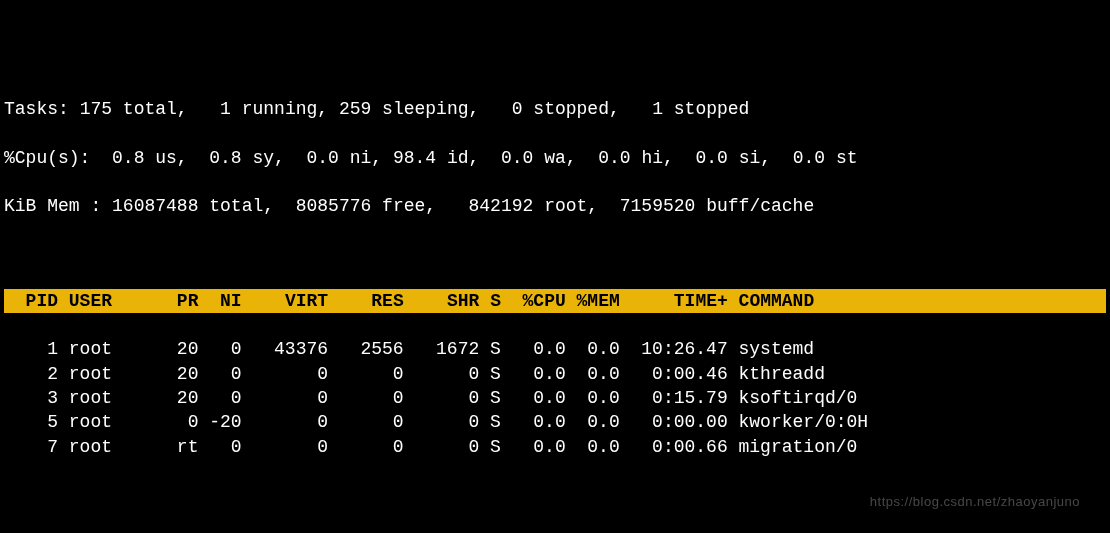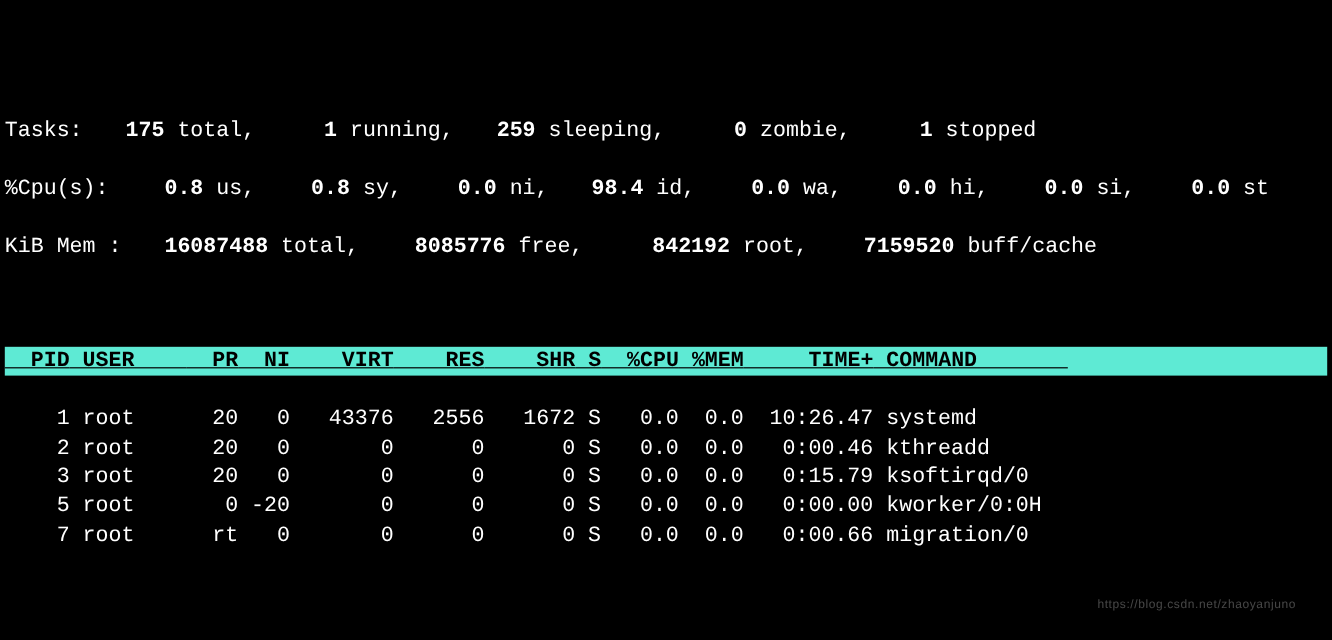--- a/index.html
+++ b/index.html
@@ -15,7 +15,7 @@
       height: 533px;
     }
     .wrap { padding: 0 4px; }
-    .bold { font-weight: bold; margin-left: 25px; }
+    .bold { font-weight: normal; }
     .hdr-row {
       background: #5eead4;
       color: #000;

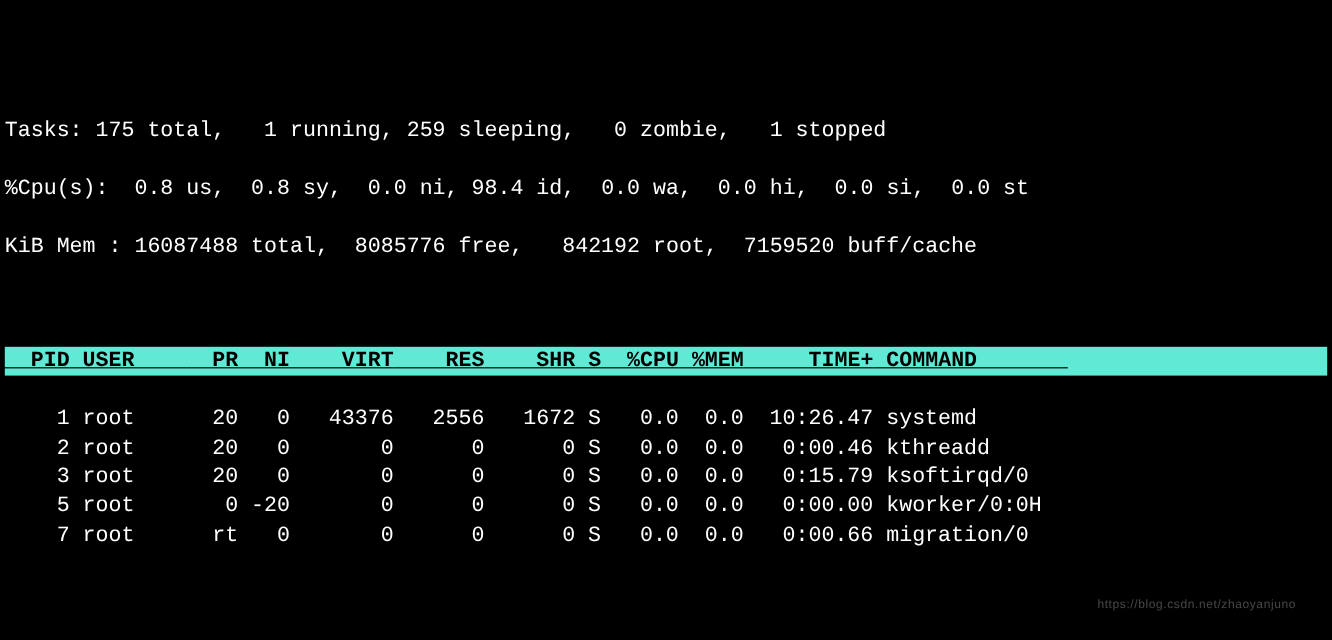--- a/index.html
+++ b/index.html
@@ -38,7 +38,7 @@
 
 
 <div class="wrap">
-<div><span>Tasks: </span><span class="bold">175 </span><span>total,   </span><span class="bold">1 </span><span>running, </span><span class="bold">259 </span><span>sleeping,   </span><span class="bold">0 </span><span>zombie,   </span><span class="bold">1 </span><span>stopped</span></div>
+<div><span>Tasks: </span><span class="bold">175 </span><span>total,   </span><span class="bold">1 </span><span>running, </span><span class="bold">259 </span><span>sleeping,   </span><span class="bold">0 </span><span>stopped,   </span><span class="bold">1 </span><span>stopped</span></div>
 <div><span>%Cpu(s):  </span><span class="bold">0.8 </span><span>us,  </span><span class="bold">0.8 </span><span>sy,  </span><span class="bold">0.0 </span><span>ni, </span><span class="bold">98.4 </span><span>id,  </span><span class="bold">0.0 </span><span>wa,  </span><span class="bold">0.0 </span><span>hi,  </span><span class="bold">0.0 </span><span>si,  </span><span class="bold">0.0 </span><span>st</span></div>
 <div><span>KiB Mem : </span><span class="bold">16087488 </span><span>total,  </span><span class="bold">8085776 </span><span>free,   </span><span class="bold">842192 </span><span>root,  </span><span class="bold">7159520 </span><span>buff/cache</span></div>
 <div class="spacer"> </div>

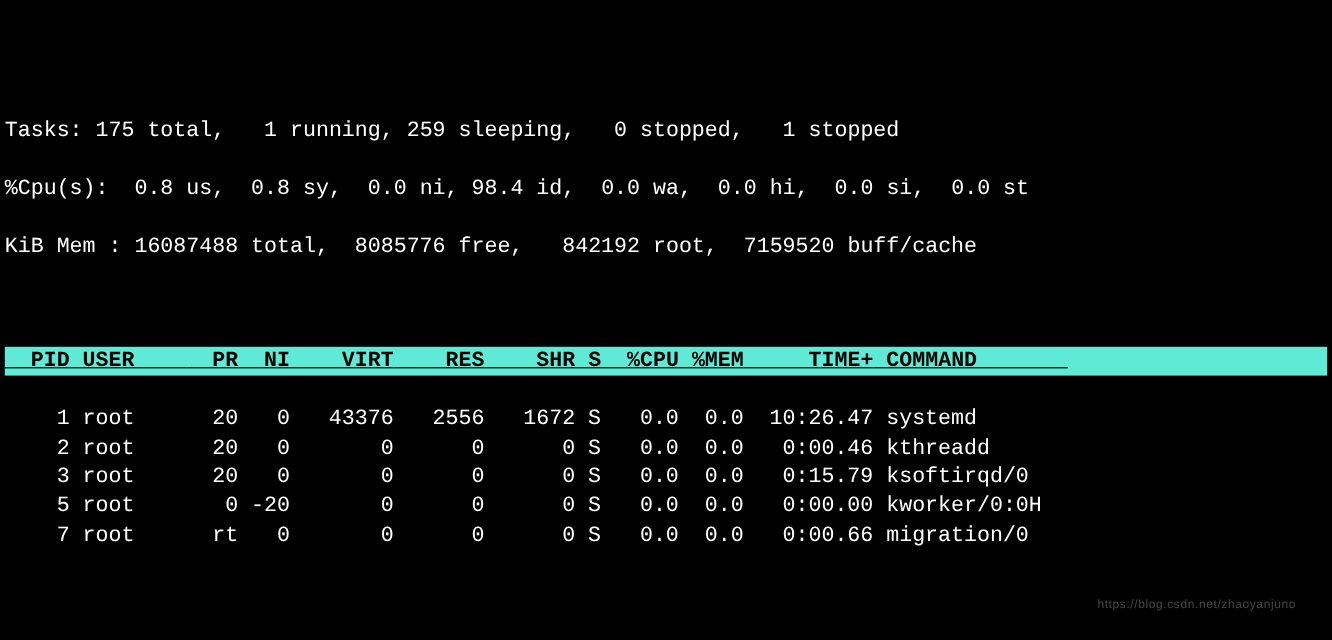--- a/index.html
+++ b/index.html
@@ -17,10 +17,9 @@
     .wrap { padding: 0 4px; }
     .bold { font-weight: normal; }
     .hdr-row {
-      background: #5eead4;
+      background: #eab308;
       color: #000;
       font-weight: bold;
-      text-decoration: underline;
     }
     .spacer { line-height: 1.2; }
     .watermark {

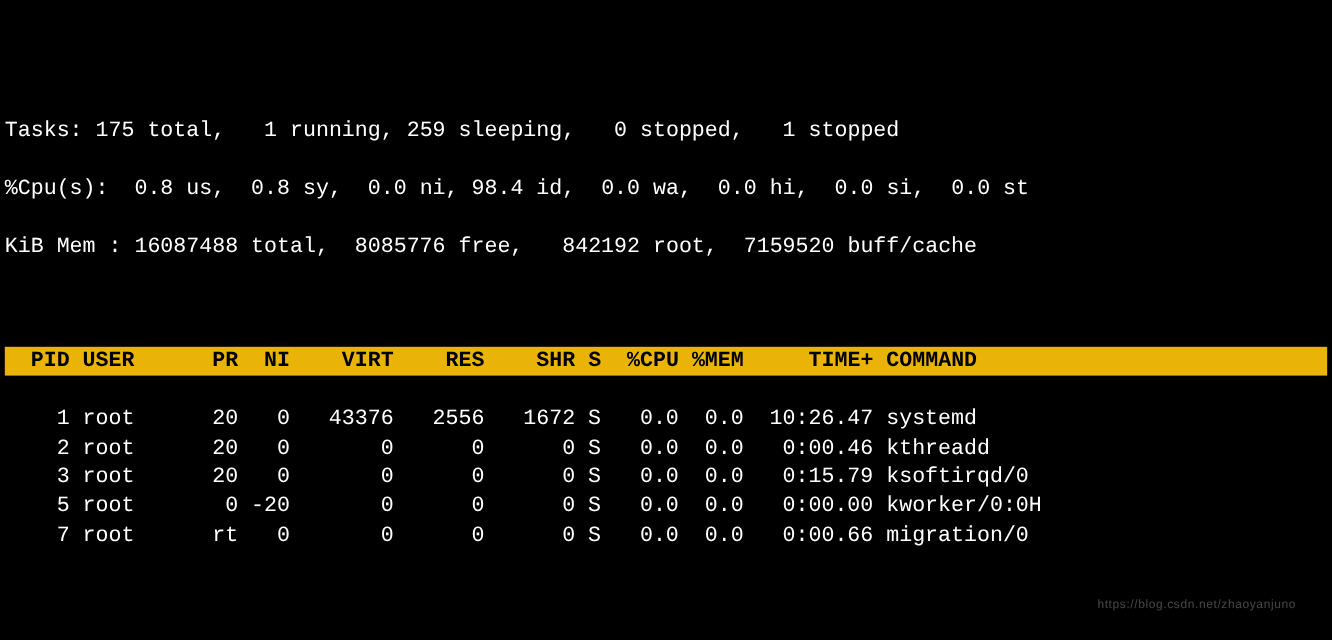--- a/index.html
+++ b/index.html
@@ -27,7 +27,7 @@
       right: 30px;
       bottom: 22px;
       color: rgba(200,200,200,0.35);
-      font-size: 10px;
+      font-size: 13px;
       font-family: sans-serif;
       letter-spacing: 0.5px;
     }

